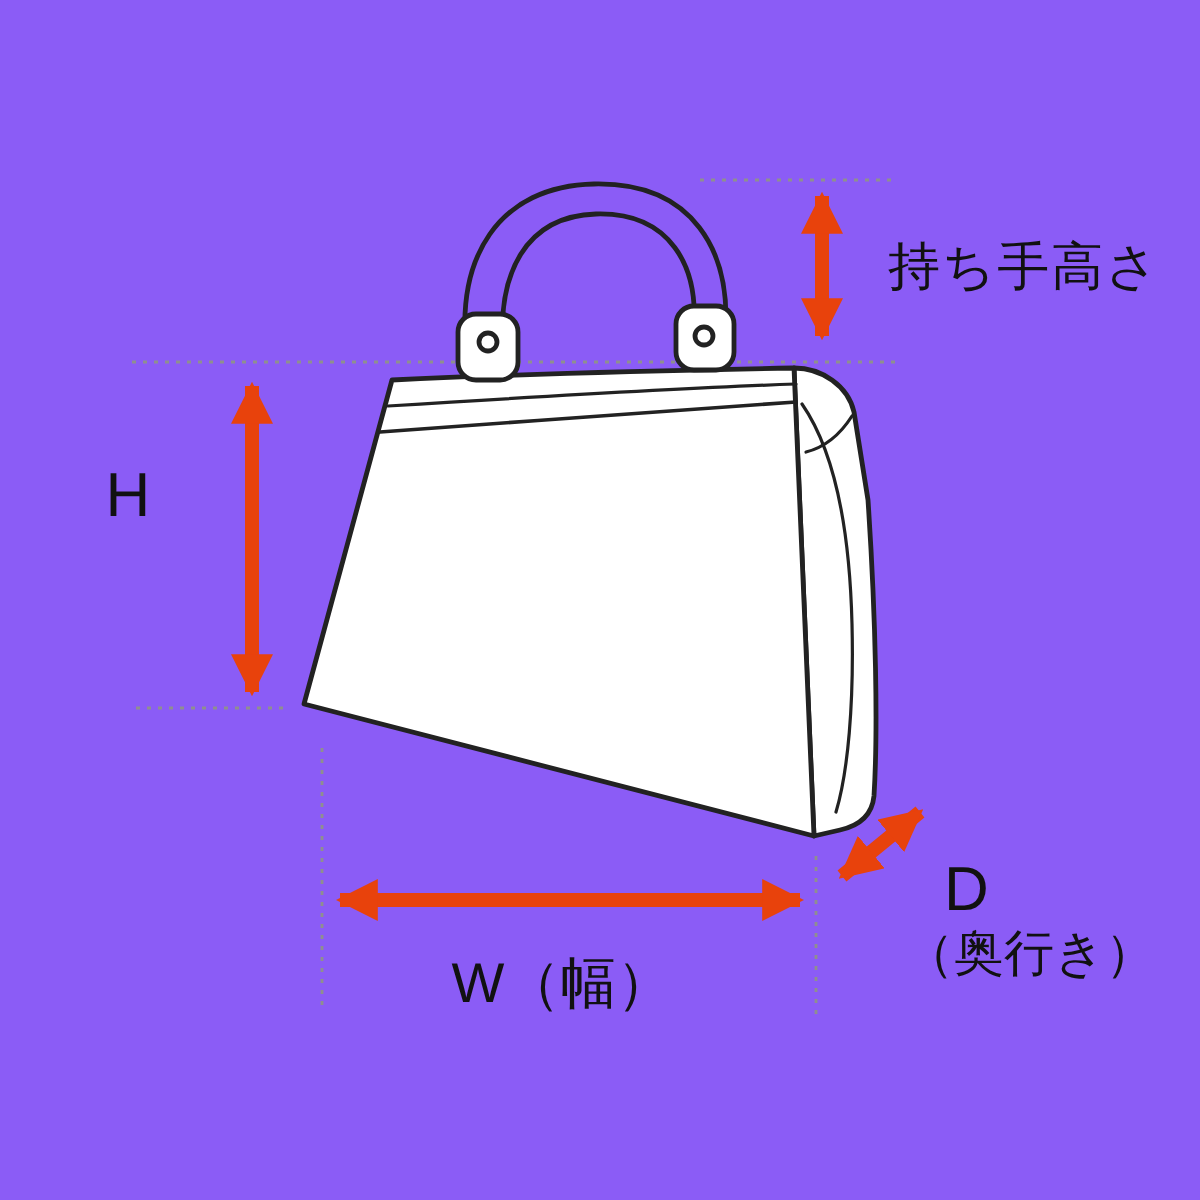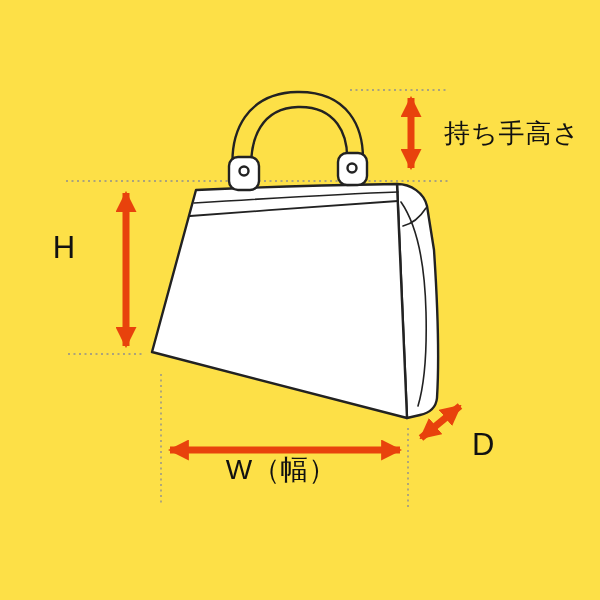--- a/index.html
+++ b/index.html
@@ -6,7 +6,7 @@
   .stage{
     position:relative;
     width:600px;height:600px;
-    background:#fde047;
+    background:#8b5cf6;
     font-family:"Liberation Sans","DejaVu Sans",sans-serif;
     color:#111111;
     overflow:hidden;

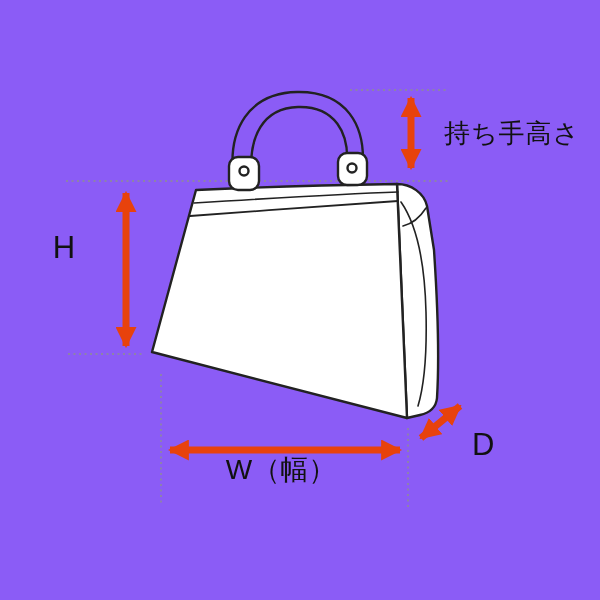--- a/index.html
+++ b/index.html
@@ -17,7 +17,7 @@
   .label-height{left:6px;top:230px;width:116px;text-align:center;}
   .label-height .letter{font-size:31px;line-height:36px;}
   .label-height .sub{font-size:25px;line-height:30px;}
-  .label-width{left:175px;top:451px;width:212px;text-align:center;font-size:28px;}
+  .label-width{left:175px;top:473px;width:212px;text-align:center;font-size:28px;}
   .label-depth{left:452px;top:428px;}
   .label-depth .letter{font-size:31px;line-height:34px;margin-left:20px;}
   .label-depth .sub{font-size:25px;line-height:30px;}

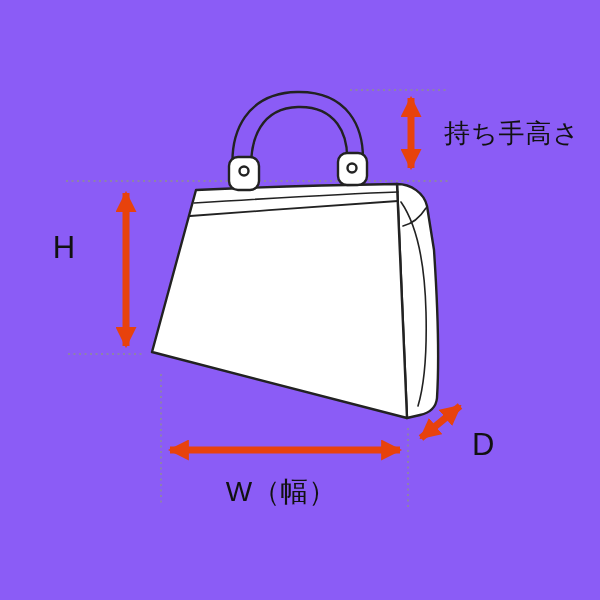--- a/index.html
+++ b/index.html
@@ -79,6 +79,7 @@
 
   <div class="label label-depth">
     <div class="letter">D</div>
+    <div class="sub">（奥行き）</div>
   </div>
 
 </div>

